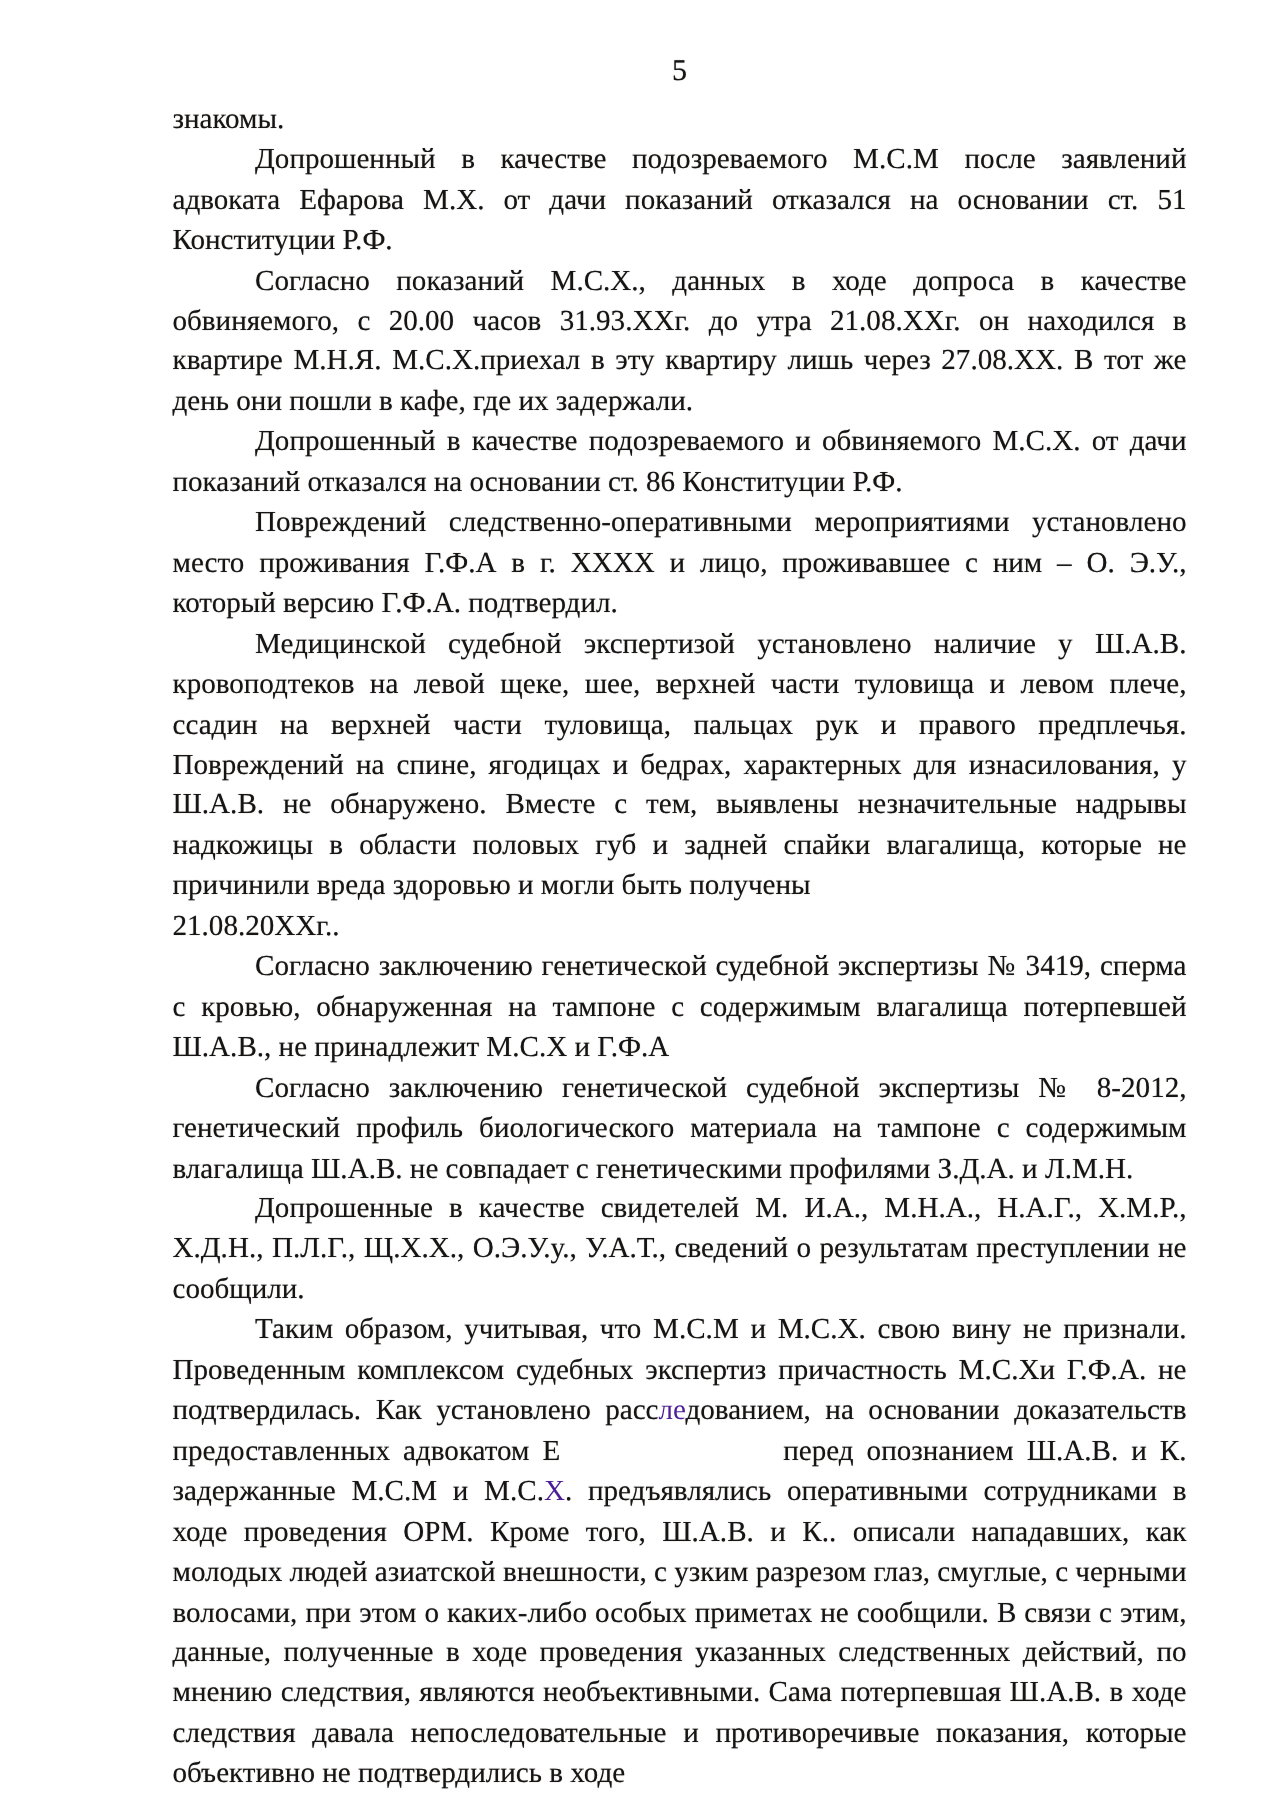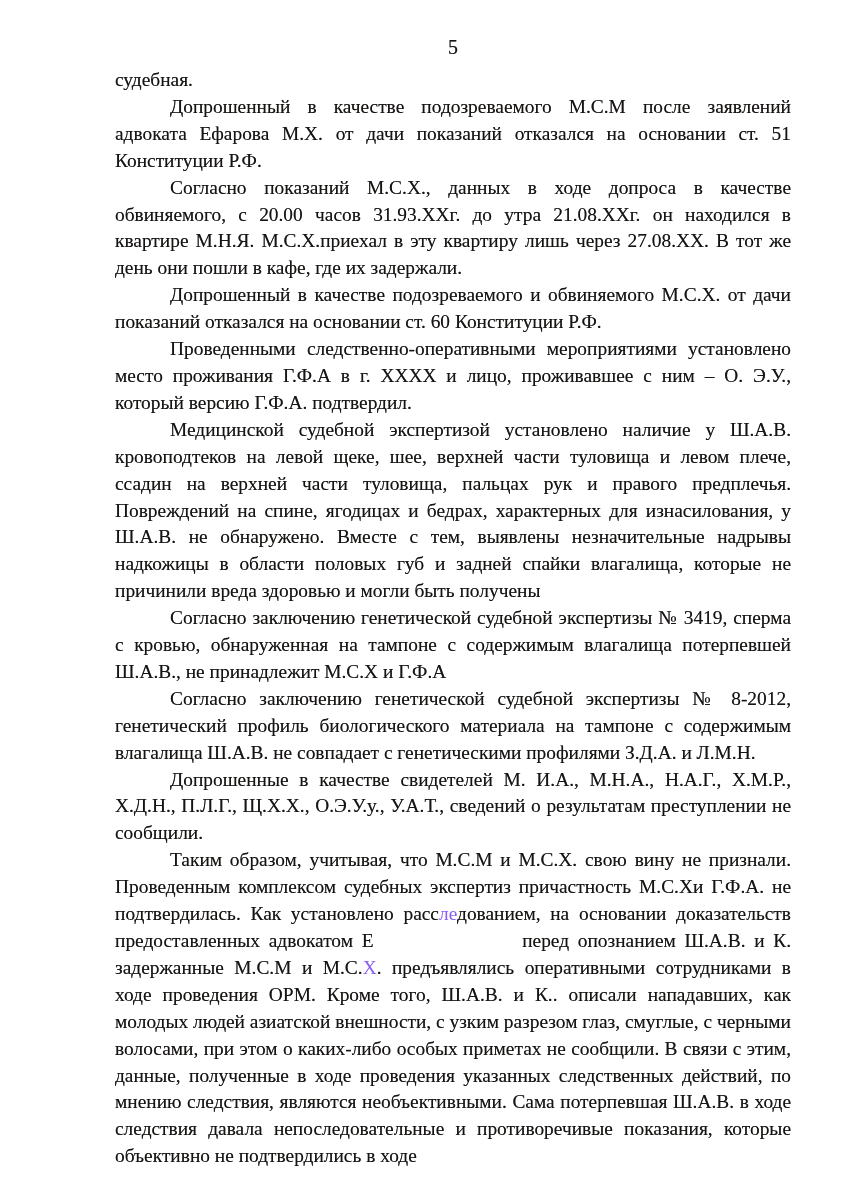--- a/index.html
+++ b/index.html
@@ -61,7 +61,7 @@
 <div class="page">
   <div class="page-number">5</div>
   <div class="doc" id="doc-body">
-      <p class="para">судебная.</p>
+      <p class="para">знакомы.</p>
       <p class="para indent">Допрошенный в качестве подозреваемого М.С.М после заявлений адвоката Ефарова М.Х. от дачи показаний отказался на основании ст. 51 Конституции Р.Ф.</p>
       <p class="para indent">Согласно показаний М.С.Х., данных в ходе допроса в качестве обвиняемого, с 20.00 часов 31.93.ХХг. до утра 21.08.ХХг. он находился в квартире М.Н.Я. М.С.Х.приехал в эту квартиру лишь через 27.08.ХХ. В тот же день они пошли в кафе, где их задержали.</p>
       <p class="para indent">Допрошенный в качестве подозреваемого и обвиняемого М.С.Х. от дачи показаний отказался на основании ст. 60 Конституции Р.Ф.</p>

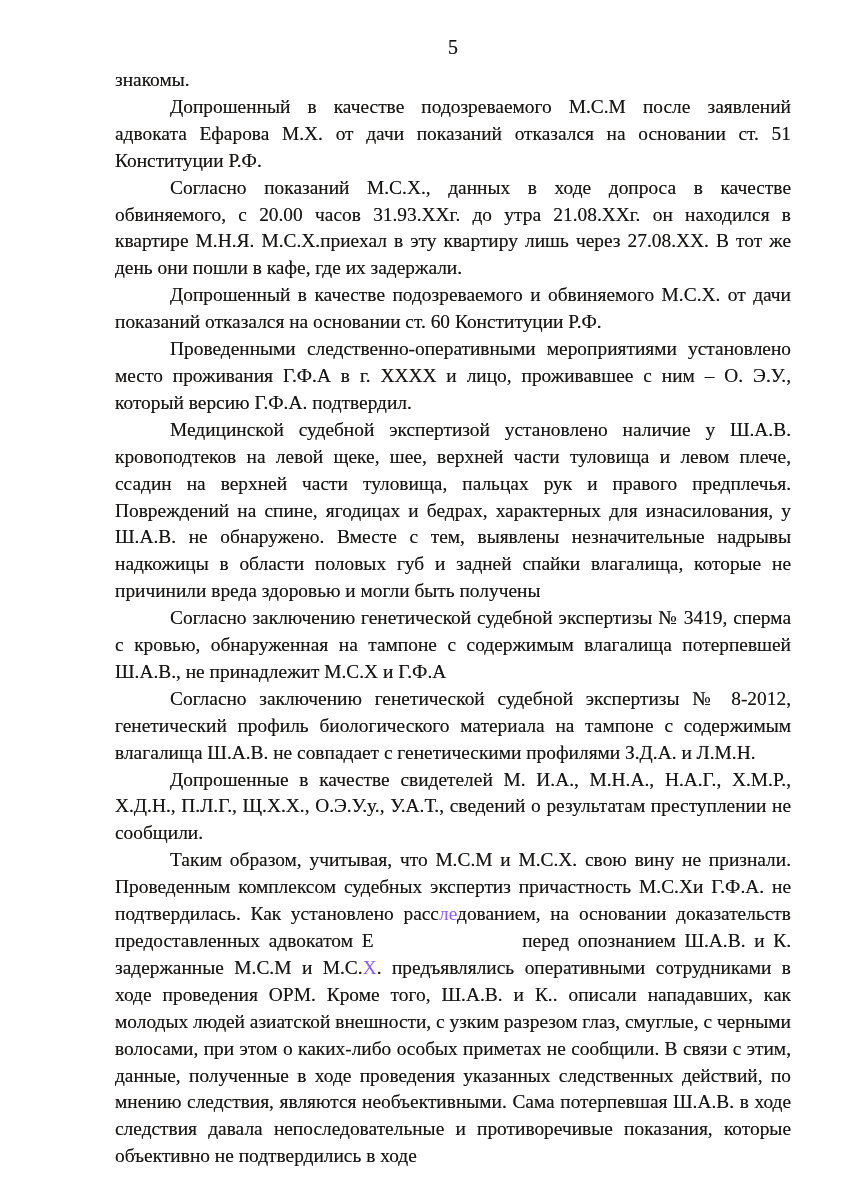--- a/index.html
+++ b/index.html
@@ -64,7 +64,7 @@
       <p class="para">знакомы.</p>
       <p class="para indent">Допрошенный в качестве подозреваемого М.С.М после заявлений адвоката Ефарова М.Х. от дачи показаний отказался на основании ст. 51 Конституции Р.Ф.</p>
       <p class="para indent">Согласно показаний М.С.Х., данных в ходе допроса в качестве обвиняемого, с 20.00 часов 31.93.ХХг. до утра 21.08.ХХг. он находился в квартире М.Н.Я. М.С.Х.приехал в эту квартиру лишь через 27.08.ХХ. В тот же день они пошли в кафе, где их задержали.</p>
-      <p class="para indent">Допрошенный в качестве подозреваемого и обвиняемого М.С.Х. от дачи показаний отказался на основании ст. 60 Конституции Р.Ф.</p>
+      <p class="para indent">Допрошенный в качестве подозреваемого и обвиняемого М.С.Х. от дачи показаний отказался на основании ст. 86 Конституции Р.Ф.</p>
       <p class="para indent">Проведенными следственно-оперативными мероприятиями установлено место проживания Г.Ф.А в г. ХХХХ и лицо, проживавшее с ним – О. Э.У., который версию Г.Ф.А. подтвердил.</p>
       <p class="para indent">Медицинской судебной экспертизой установлено наличие у Ш.А.В. кровоподтеков на левой щеке, шее, верхней части туловища и левом плече, ссадин на верхней части туловища, пальцах рук и правого предплечья. Повреждений на спине, ягодицах и бедрах, характерных для изнасилования, у Ш.А.В. не обнаружено. Вместе с тем, выявлены незначительные надрывы надкожицы в области половых губ и задней спайки влагалища, которые не причинили вреда здоровью и могли быть получены</p>
       <p class="para indent">Согласно заключению генетической судебной экспертизы № 3419, сперма с кровью, обнаруженная на тампоне с содержимым влагалища потерпевшей Ш.А.В., не принадлежит М.С.Х и Г.Ф.А</p>

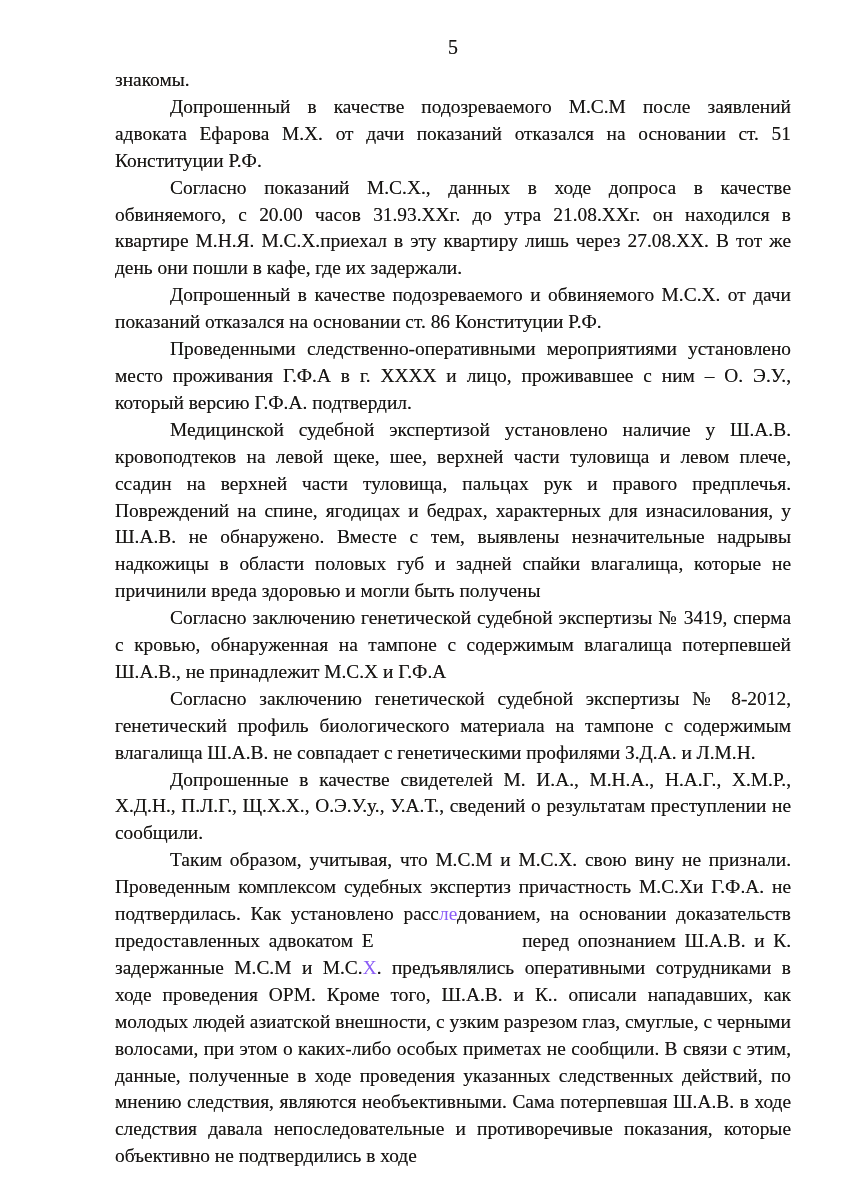--- a/index.html
+++ b/index.html
@@ -65,7 +65,7 @@
       <p class="para indent">Допрошенный в качестве подозреваемого М.С.М после заявлений адвоката Ефарова М.Х. от дачи показаний отказался на основании ст. 51 Конституции Р.Ф.</p>
       <p class="para indent">Согласно показаний М.С.Х., данных в ходе допроса в качестве обвиняемого, с 20.00 часов 31.93.ХХг. до утра 21.08.ХХг. он находился в квартире М.Н.Я. М.С.Х.приехал в эту квартиру лишь через 27.08.ХХ. В тот же день они пошли в кафе, где их задержали.</p>
       <p class="para indent">Допрошенный в качестве подозреваемого и обвиняемого М.С.Х. от дачи показаний отказался на основании ст. 86 Конституции Р.Ф.</p>
-      <p class="para indent">Проведенными следственно-оперативными мероприятиями установлено место проживания Г.Ф.А в г. ХХХХ и лицо, проживавшее с ним – О. Э.У., который версию Г.Ф.А. подтвердил.</p>
+      <p class="para indent">Повреждений следственно-оперативными мероприятиями установлено место проживания Г.Ф.А в г. ХХХХ и лицо, проживавшее с ним – О. Э.У., который версию Г.Ф.А. подтвердил.</p>
       <p class="para indent">Медицинской судебной экспертизой установлено наличие у Ш.А.В. кровоподтеков на левой щеке, шее, верхней части туловища и левом плече, ссадин на верхней части туловища, пальцах рук и правого предплечья. Повреждений на спине, ягодицах и бедрах, характерных для изнасилования, у Ш.А.В. не обнаружено. Вместе с тем, выявлены незначительные надрывы надкожицы в области половых губ и задней спайки влагалища, которые не причинили вреда здоровью и могли быть получены</p>
       <p class="para indent">Согласно заключению генетической судебной экспертизы № 3419, сперма с кровью, обнаруженная на тампоне с содержимым влагалища потерпевшей Ш.А.В., не принадлежит М.С.Х и Г.Ф.А</p>
       <p class="para indent">Согласно заключению генетической судебной экспертизы № 8-2012, генетический профиль биологического материала на тампоне с содержимым влагалища Ш.А.В. не совпадает с генетическими профилями З.Д.А. и Л.М.Н.</p>

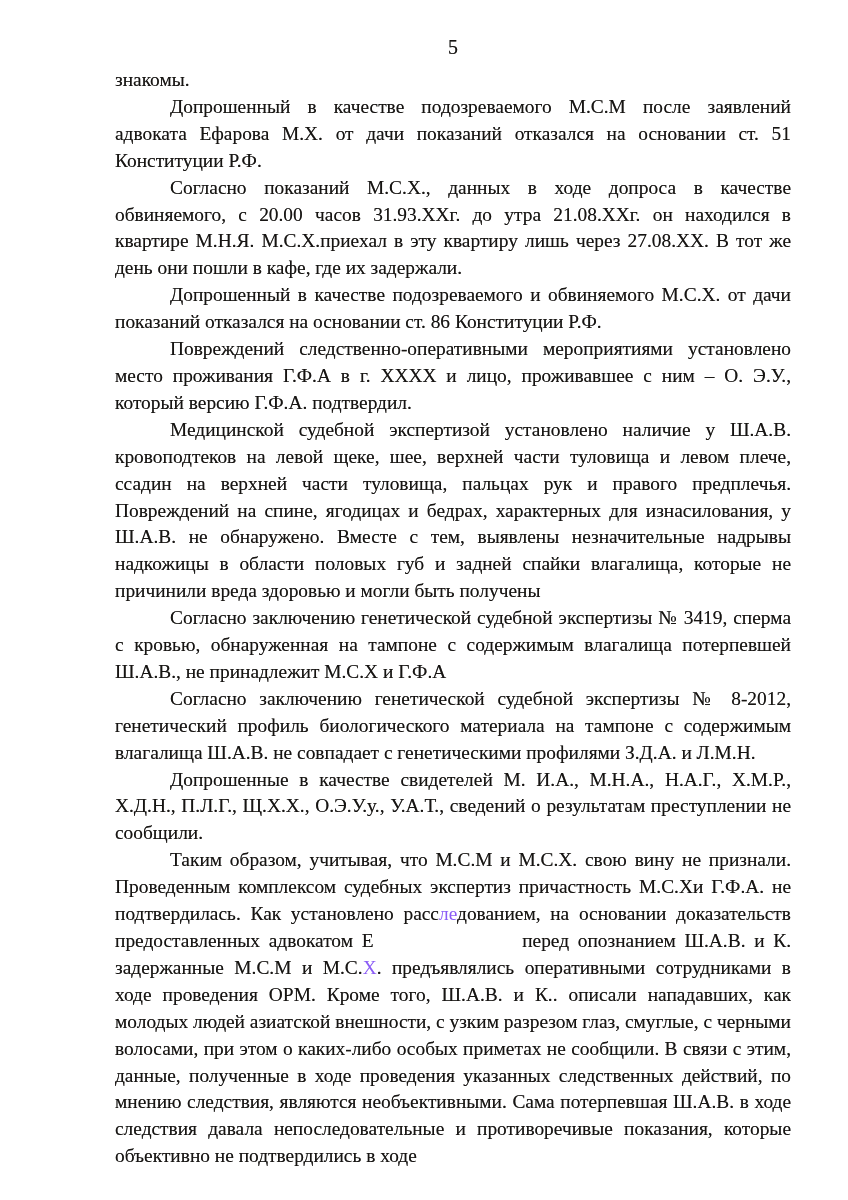--- a/index.html
+++ b/index.html
@@ -67,6 +67,7 @@
       <p class="para indent">Допрошенный в качестве подозреваемого и обвиняемого М.С.Х. от дачи показаний отказался на основании ст. 86 Конституции Р.Ф.</p>
       <p class="para indent">Повреждений следственно-оперативными мероприятиями установлено место проживания Г.Ф.А в г. ХХХХ и лицо, проживавшее с ним – О. Э.У., который версию Г.Ф.А. подтвердил.</p>
       <p class="para indent">Медицинской судебной экспертизой установлено наличие у Ш.А.В. кровоподтеков на левой щеке, шее, верхней части туловища и левом плече, ссадин на верхней части туловища, пальцах рук и правого предплечья. Повреждений на спине, ягодицах и бедрах, характерных для изнасилования, у Ш.А.В. не обнаружено. Вместе с тем, выявлены незначительные надрывы надкожицы в области половых губ и задней спайки влагалища, которые не причинили вреда здоровью и могли быть получены</p>
+      <p class="para">21.08.20ХХг..</p>
       <p class="para indent">Согласно заключению генетической судебной экспертизы № 3419, сперма с кровью, обнаруженная на тампоне с содержимым влагалища потерпевшей Ш.А.В., не принадлежит М.С.Х и Г.Ф.А</p>
       <p class="para indent">Согласно заключению генетической судебной экспертизы № 8-2012, генетический профиль биологического материала на тампоне с содержимым влагалища Ш.А.В. не совпадает с генетическими профилями З.Д.А. и Л.М.Н.</p>
       <p class="para indent">Допрошенные в качестве свидетелей М. И.А., М.Н.А., Н.А.Г., Х.М.Р., Х.Д.Н., П.Л.Г., Щ.Х.Х., О.Э.У.у., У.А.Т., сведений о результатам преступлении не сообщили.</p>

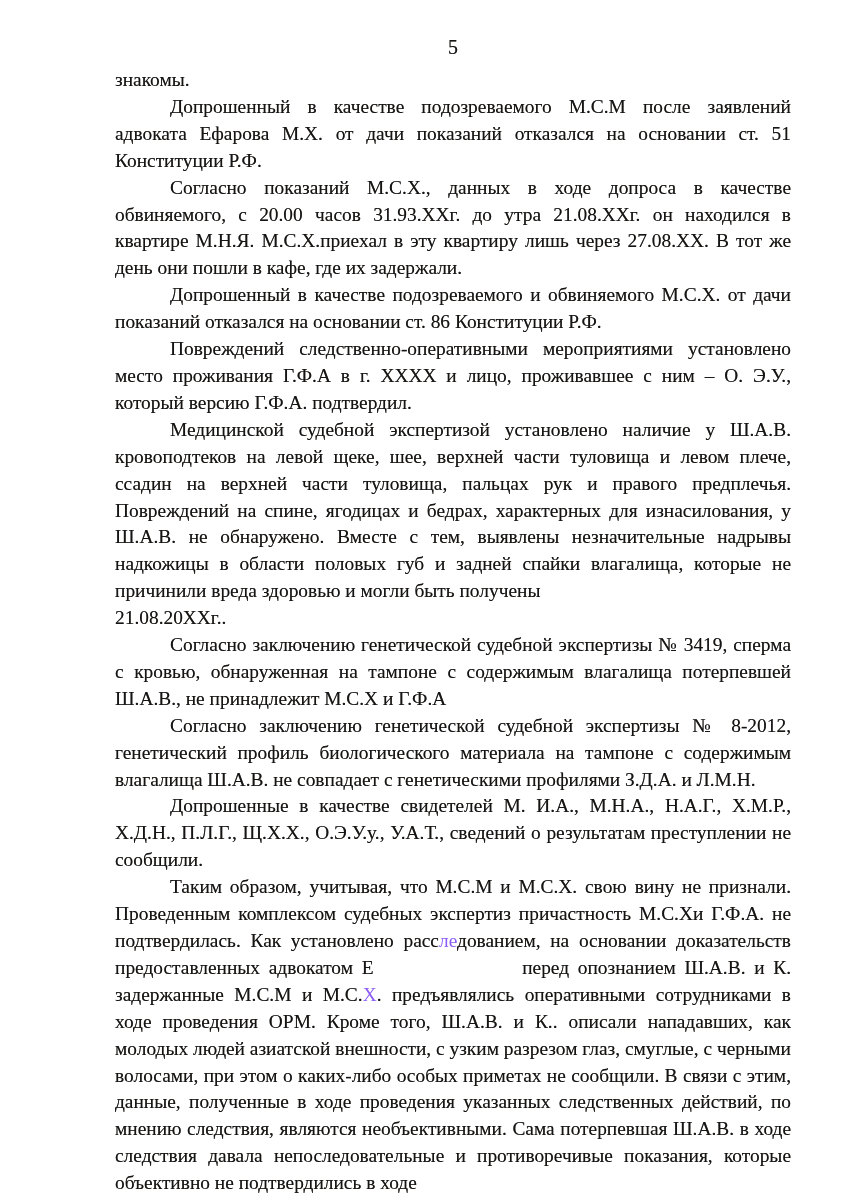--- a/index.html
+++ b/index.html
@@ -44,7 +44,7 @@
     font-family: Liberation Serif, serif;
   }
   .faint {
-    color: #8b5cf6;
+    color: #4c1d95;
     text-shadow: none;
   }
   .redaction {

